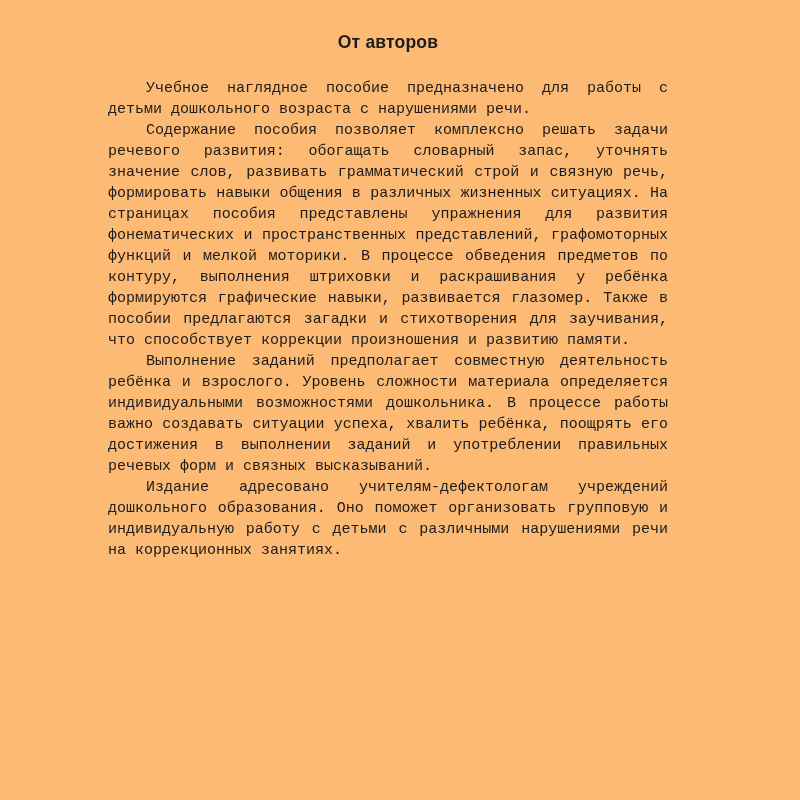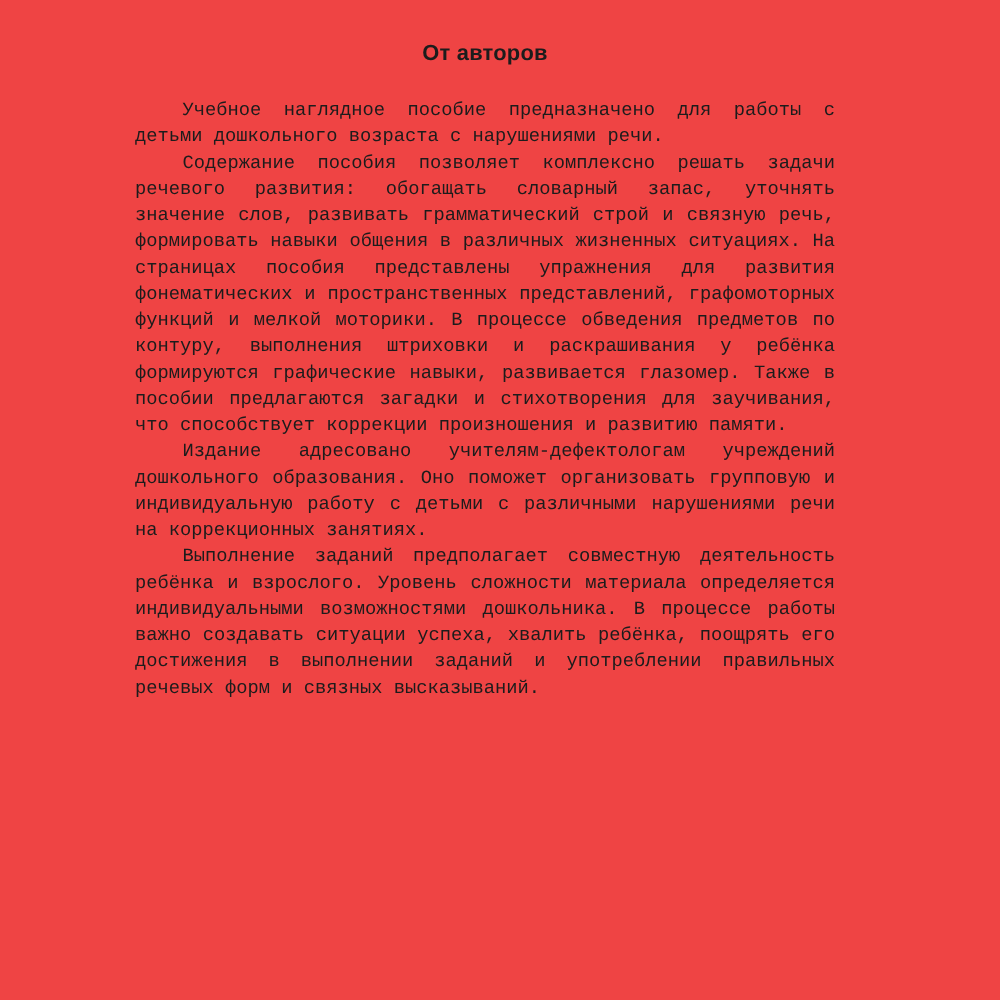--- a/index.html
+++ b/index.html
@@ -13,7 +13,7 @@
       position: relative;
       width: 800px;
       height: 800px;
-      background: #ef4444;
+      background: #fdba74;
       overflow: hidden;
     }
     .content {

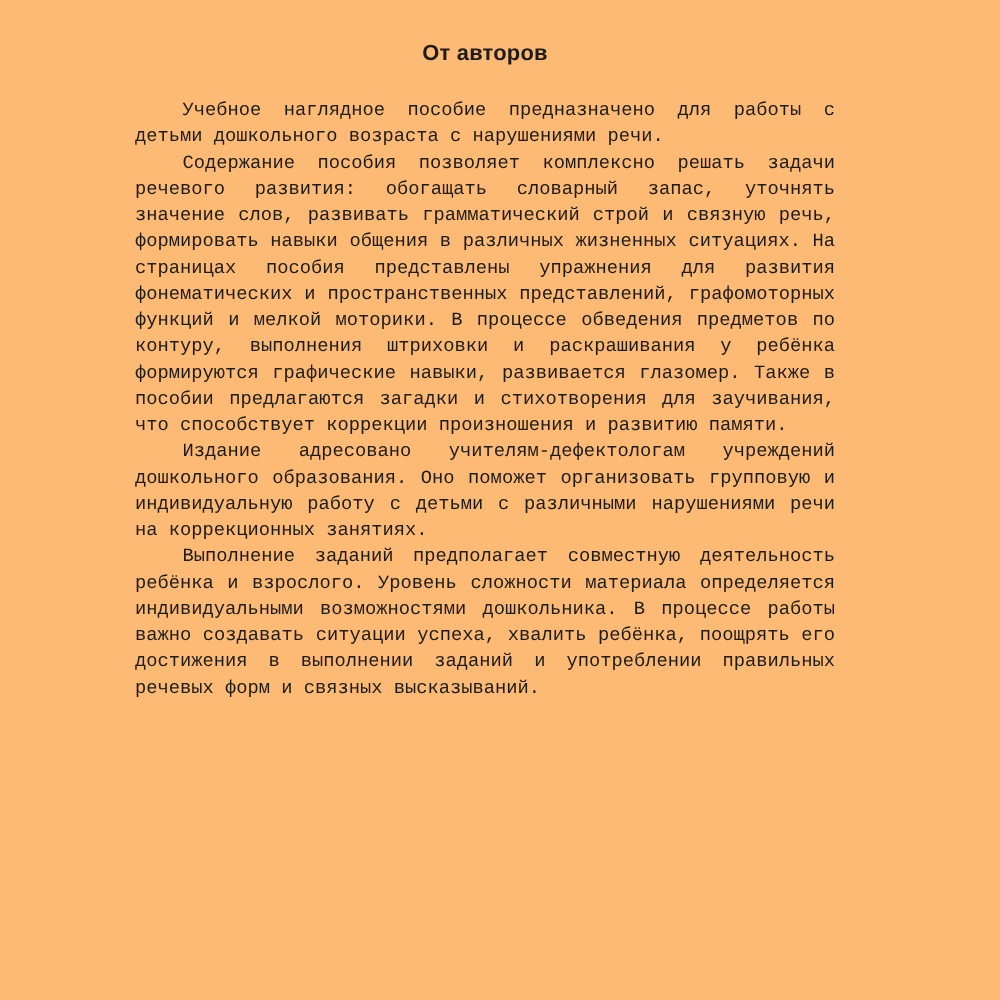--- a/index.html
+++ b/index.html
@@ -50,8 +50,8 @@
     <div class="body-text">
       <p>Учебное наглядное пособие предназначено для работы с детьми дошкольного возраста с нарушениями речи.</p>
       <p>Содержание пособия позволяет комплексно решать задачи речевого развития: обогащать словарный запас, уточнять значение слов, развивать грамматический строй и связную речь, формировать навыки общения в различных жизненных ситуациях. На страницах пособия представлены упражнения для развития фонематических и пространственных представлений, графомоторных функций и мелкой моторики. В процессе обведения предметов по контуру, выполнения штриховки и раскрашивания у ребёнка формируются графические навыки, развивается глазомер. Также в пособии предлагаются загадки и стихотворения для заучивания, что способствует коррекции произношения и развитию памяти.</p>
+      <p>Выполнение заданий предполагает совместную деятельность ребёнка и взрослого. Уровень сложности материала определяется индивидуальными возможностями дошкольника. В процессе работы важно создавать ситуации успеха, хвалить ребёнка, поощрять его достижения в выполнении заданий и употреблении правильных речевых форм и связных высказываний.</p>
       <p>Издание адресовано учителям-дефектологам учреждений дошкольного образования. Оно поможет организовать групповую и индивидуальную работу с детьми с различными нарушениями речи на коррекционных занятиях.</p>
-      <p>Выполнение заданий предполагает совместную деятельность ребёнка и взрослого. Уровень сложности материала определяется индивидуальными возможностями дошкольника. В процессе работы важно создавать ситуации успеха, хвалить ребёнка, поощрять его достижения в выполнении заданий и употреблении правильных речевых форм и связных высказываний.</p>
     </div>
   </div>
 </div>

